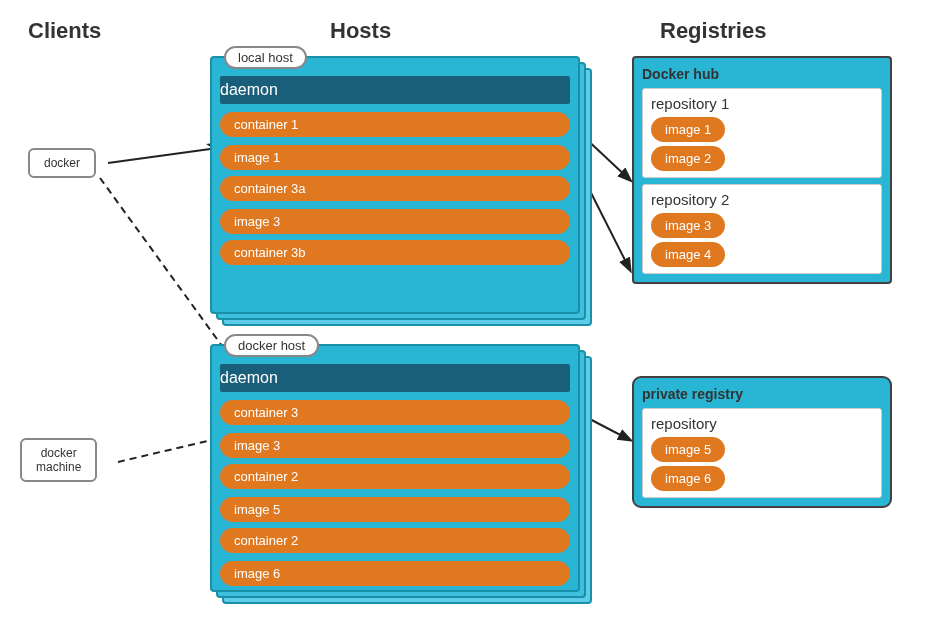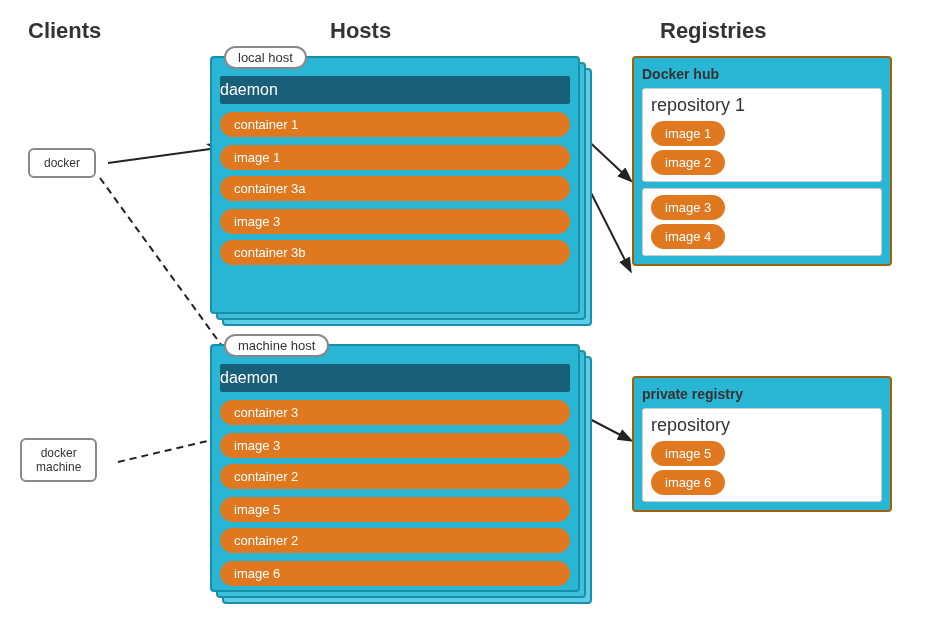--- a/index.html
+++ b/index.html
@@ -94,7 +94,7 @@
     .registry-panel {
       position: absolute;
       background: #29b5d4;
-      border: 2px solid #a16207;
+      border: 2px solid #404040;
       border-radius: 4px;
       padding: 8px;
     }

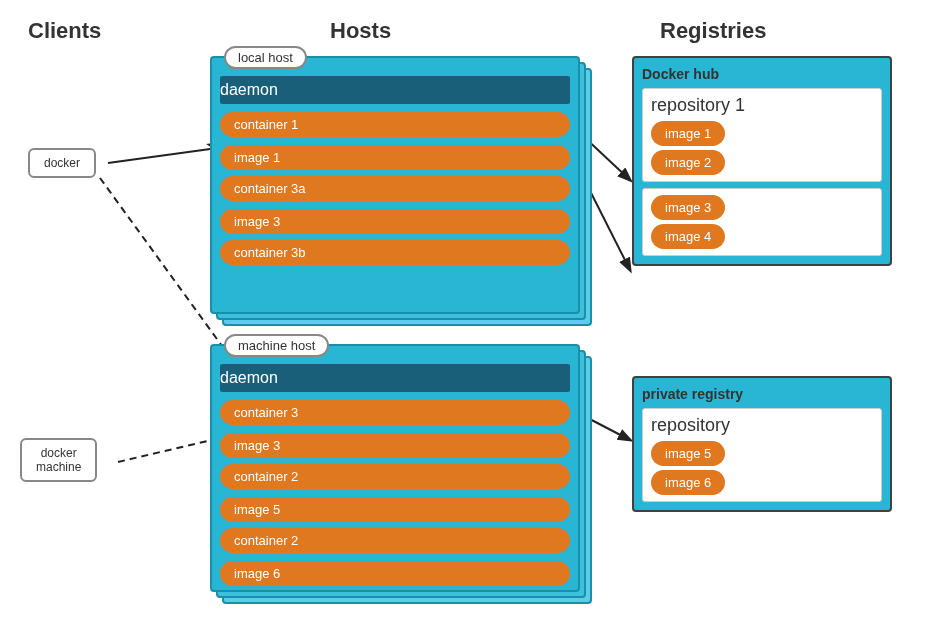--- a/index.html
+++ b/index.html
@@ -107,7 +107,7 @@
     }
 
     .registry-repo-title {
-      font-size: 18px;
+      font-size: 15px;
       color: #333;
       margin-bottom: 5px;
     }

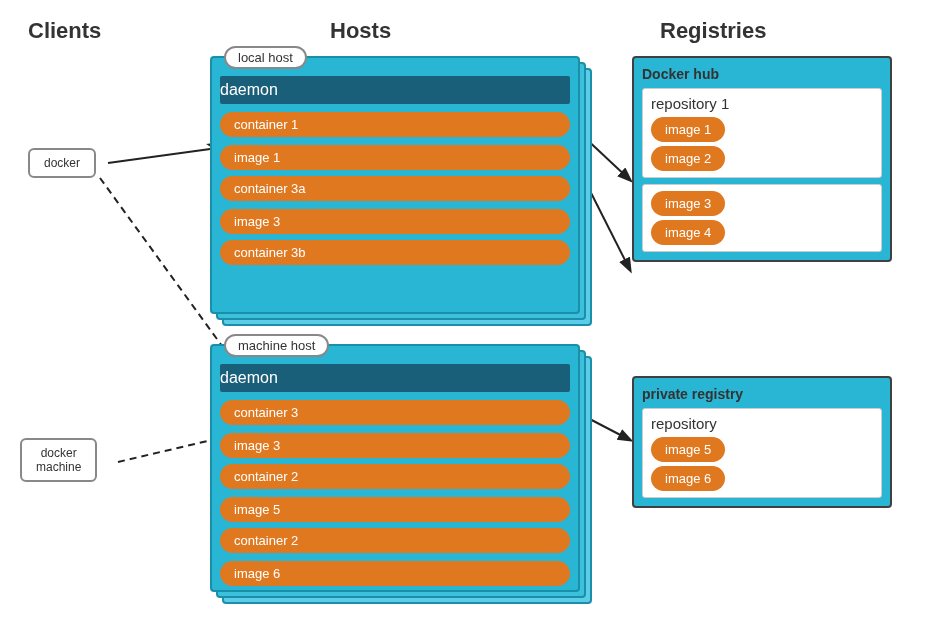--- a/index.html
+++ b/index.html
@@ -192,6 +192,7 @@
     </div>
 
     <div class="registry-inner">
+      <div class="registry-repo-title">repository 2</div>
       <div class="orange-pill" style="margin-bottom:4px; display:inline-block;">image 3</div><br>
       <div class="orange-pill" style="display:inline-block;">image 4</div>
     </div>

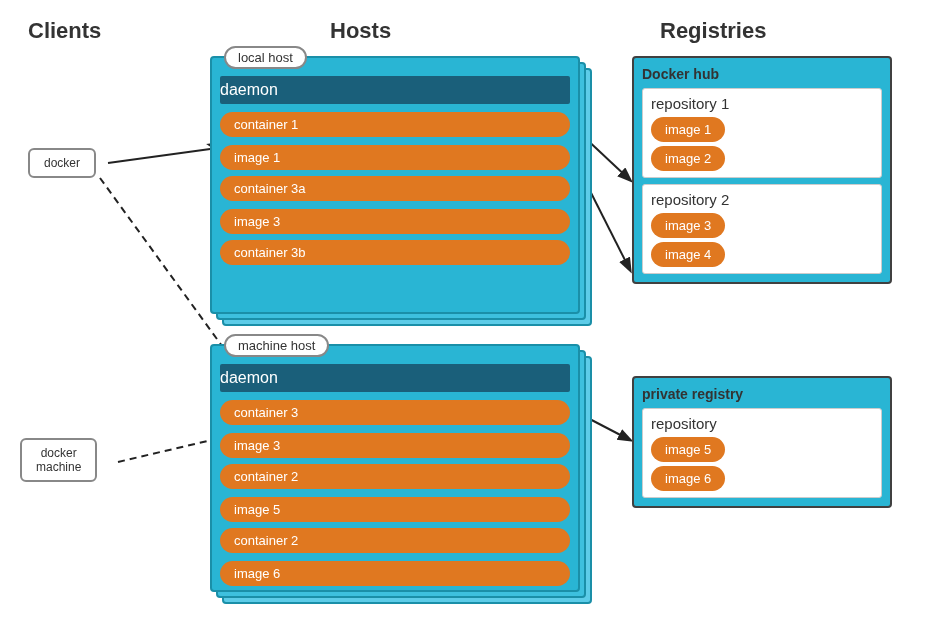--- a/index.html
+++ b/index.html
@@ -163,7 +163,7 @@
   <div class="host-shadow" style="left:222px; top:356px; width:370px; height:248px; background:#5dcce8; z-index:1;"></div>
   <div class="host-shadow" style="left:216px; top:350px; width:370px; height:248px; background:#3dc0de; z-index:2;"></div>
   <div class="host-panel" style="left:210px; top:344px; width:370px; height:248px; z-index:3;">
-    <div class="host-label-box">machine host</div>
+    <div class="host-label-box">docker host</div>
     <div class="daemon-bar">daemon</div>
 
     <div class="items-row">

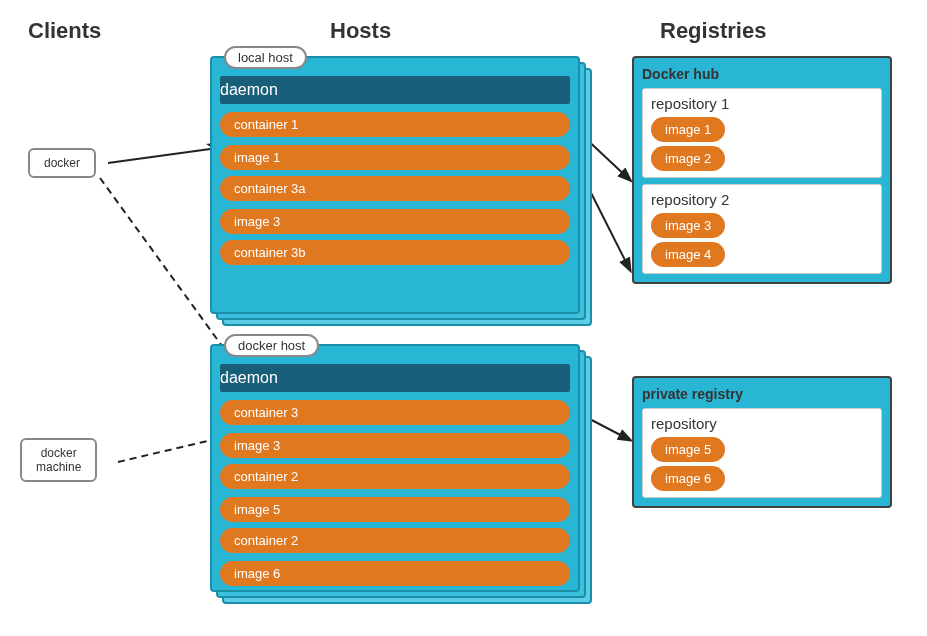--- a/index.html
+++ b/index.html
@@ -198,7 +198,7 @@
     </div>
   </div>
 
-  <div class="registry-panel" style="left:632px; top:376px; width:260px; z-index:5;">
+  <div class="registry-panel" style="left:632px; top:376px; width:260px; z-index:5;border-radius:9px;">
     <div style="font-size:14px; color:#333; margin-bottom:6px; font-weight:bold;">private registry</div>
     <div class="registry-inner">
       <div class="registry-repo-title">repository</div>

